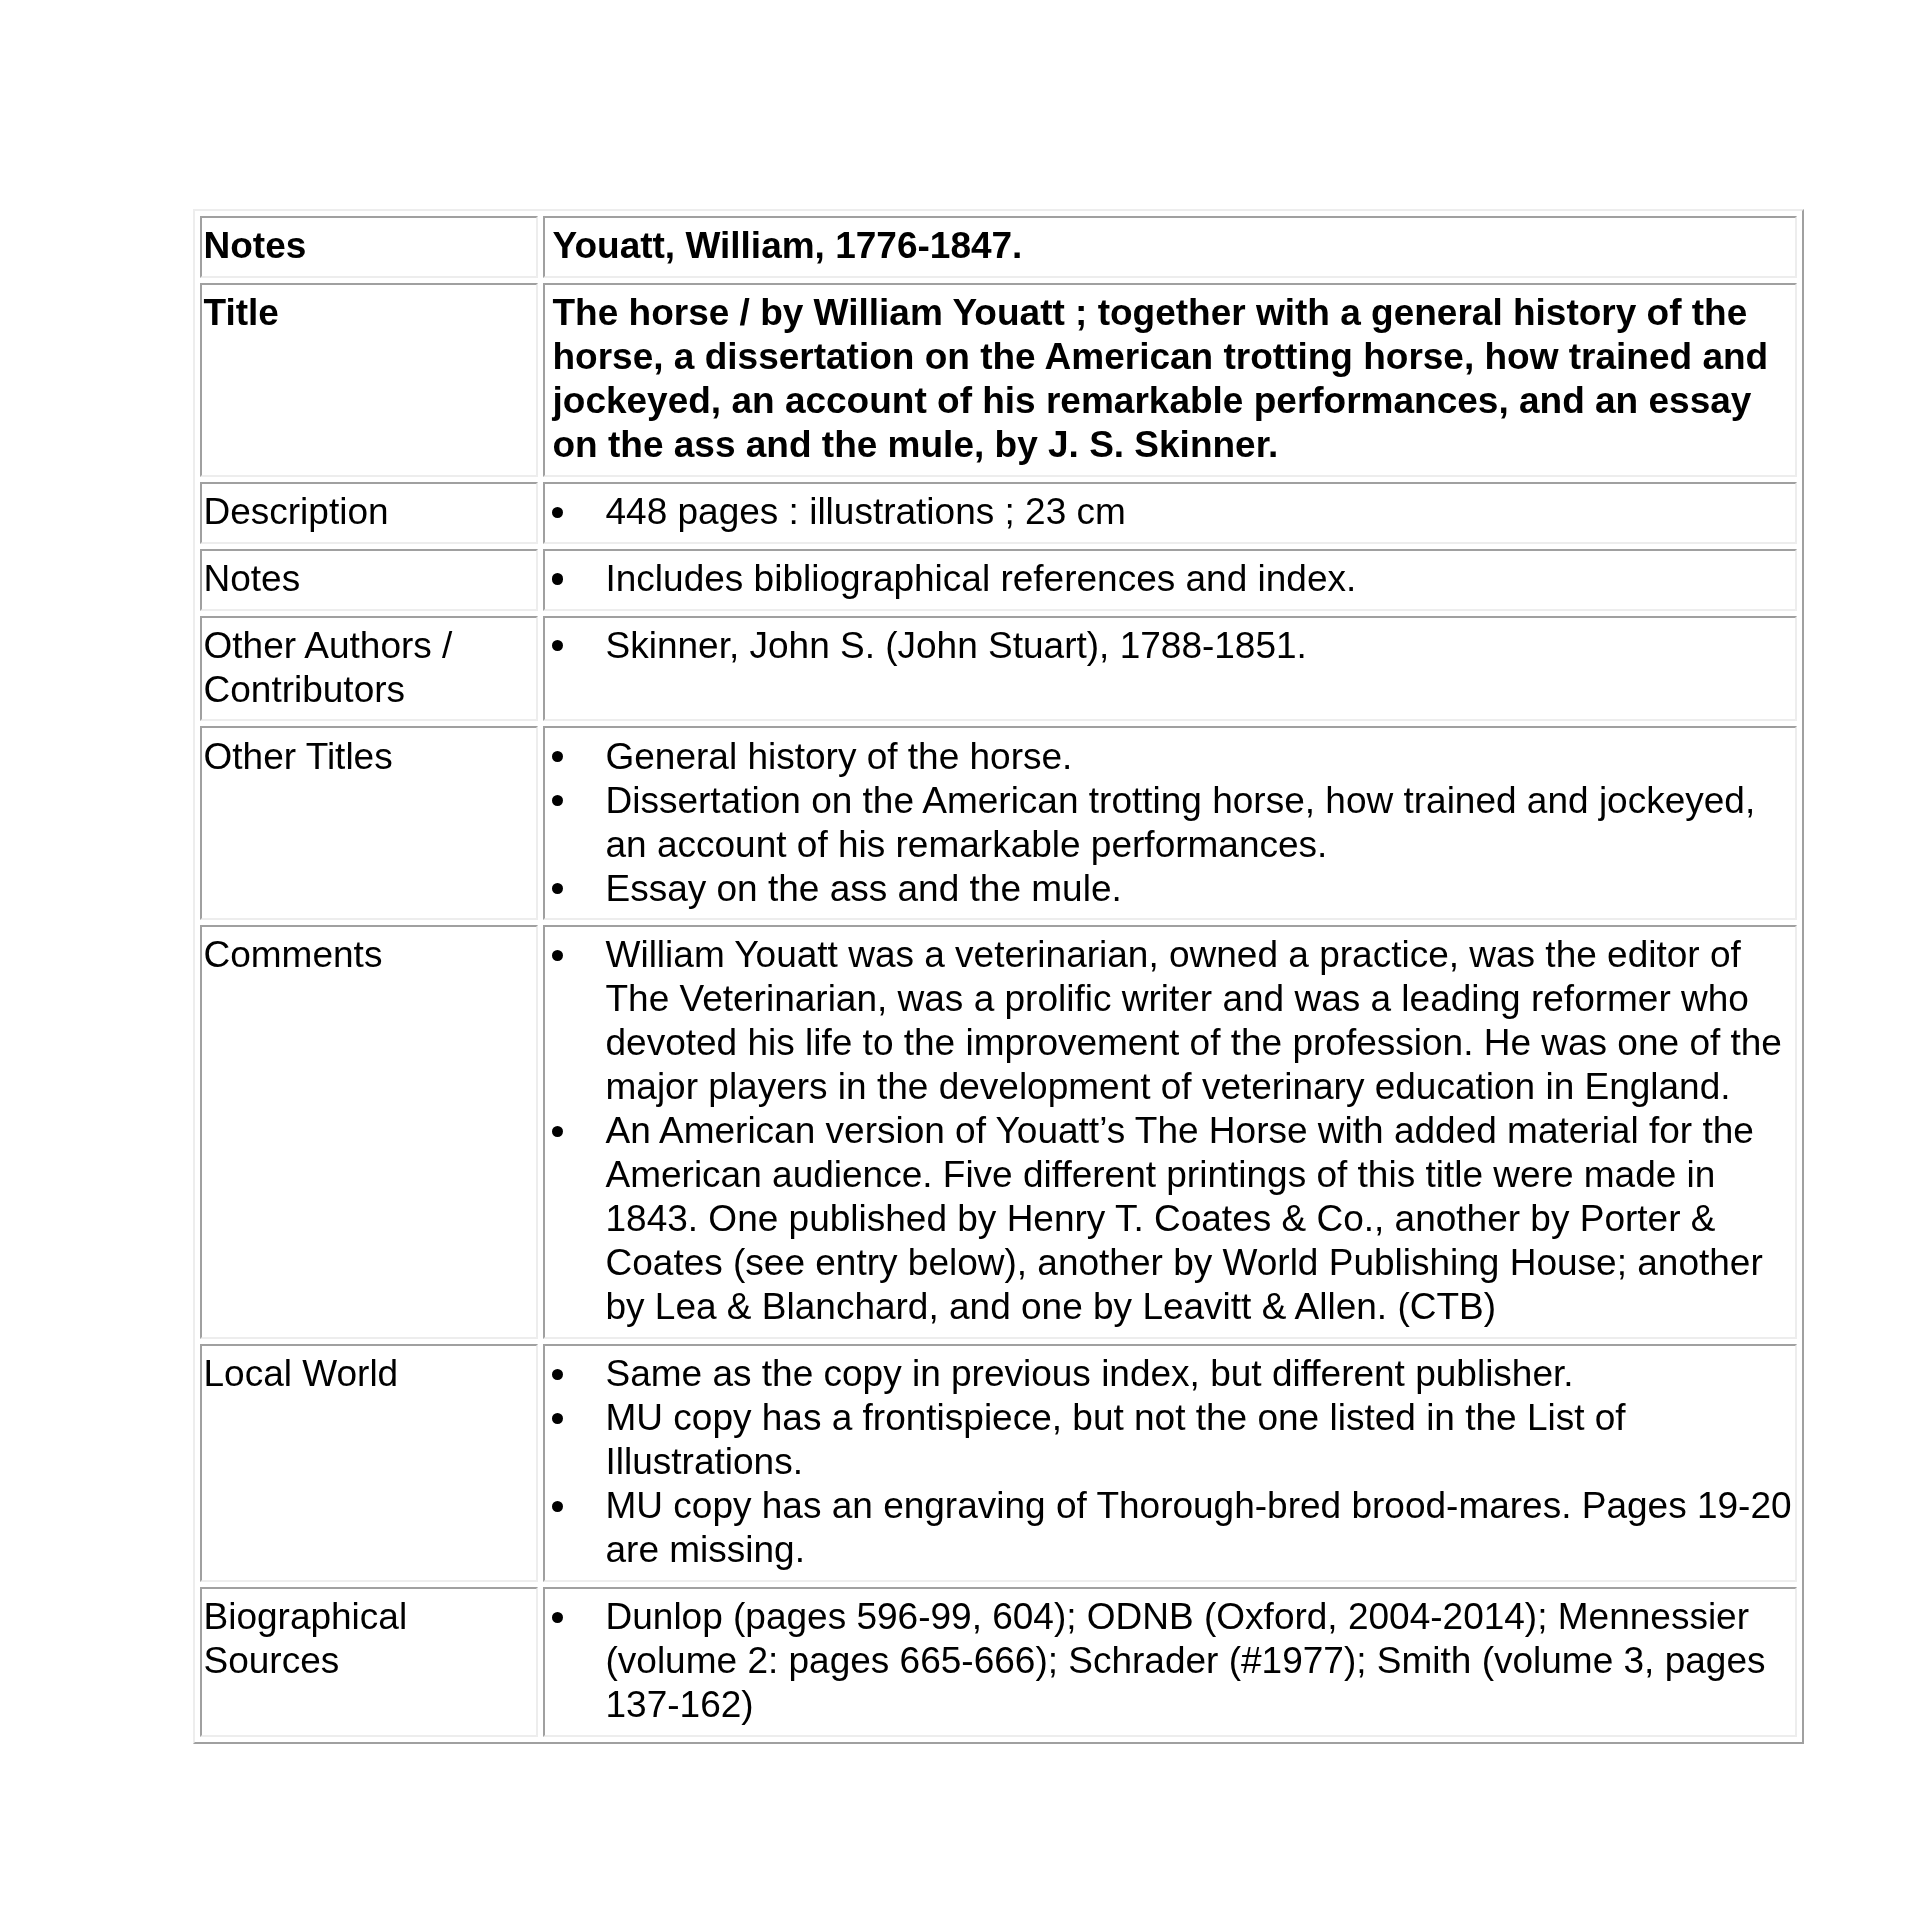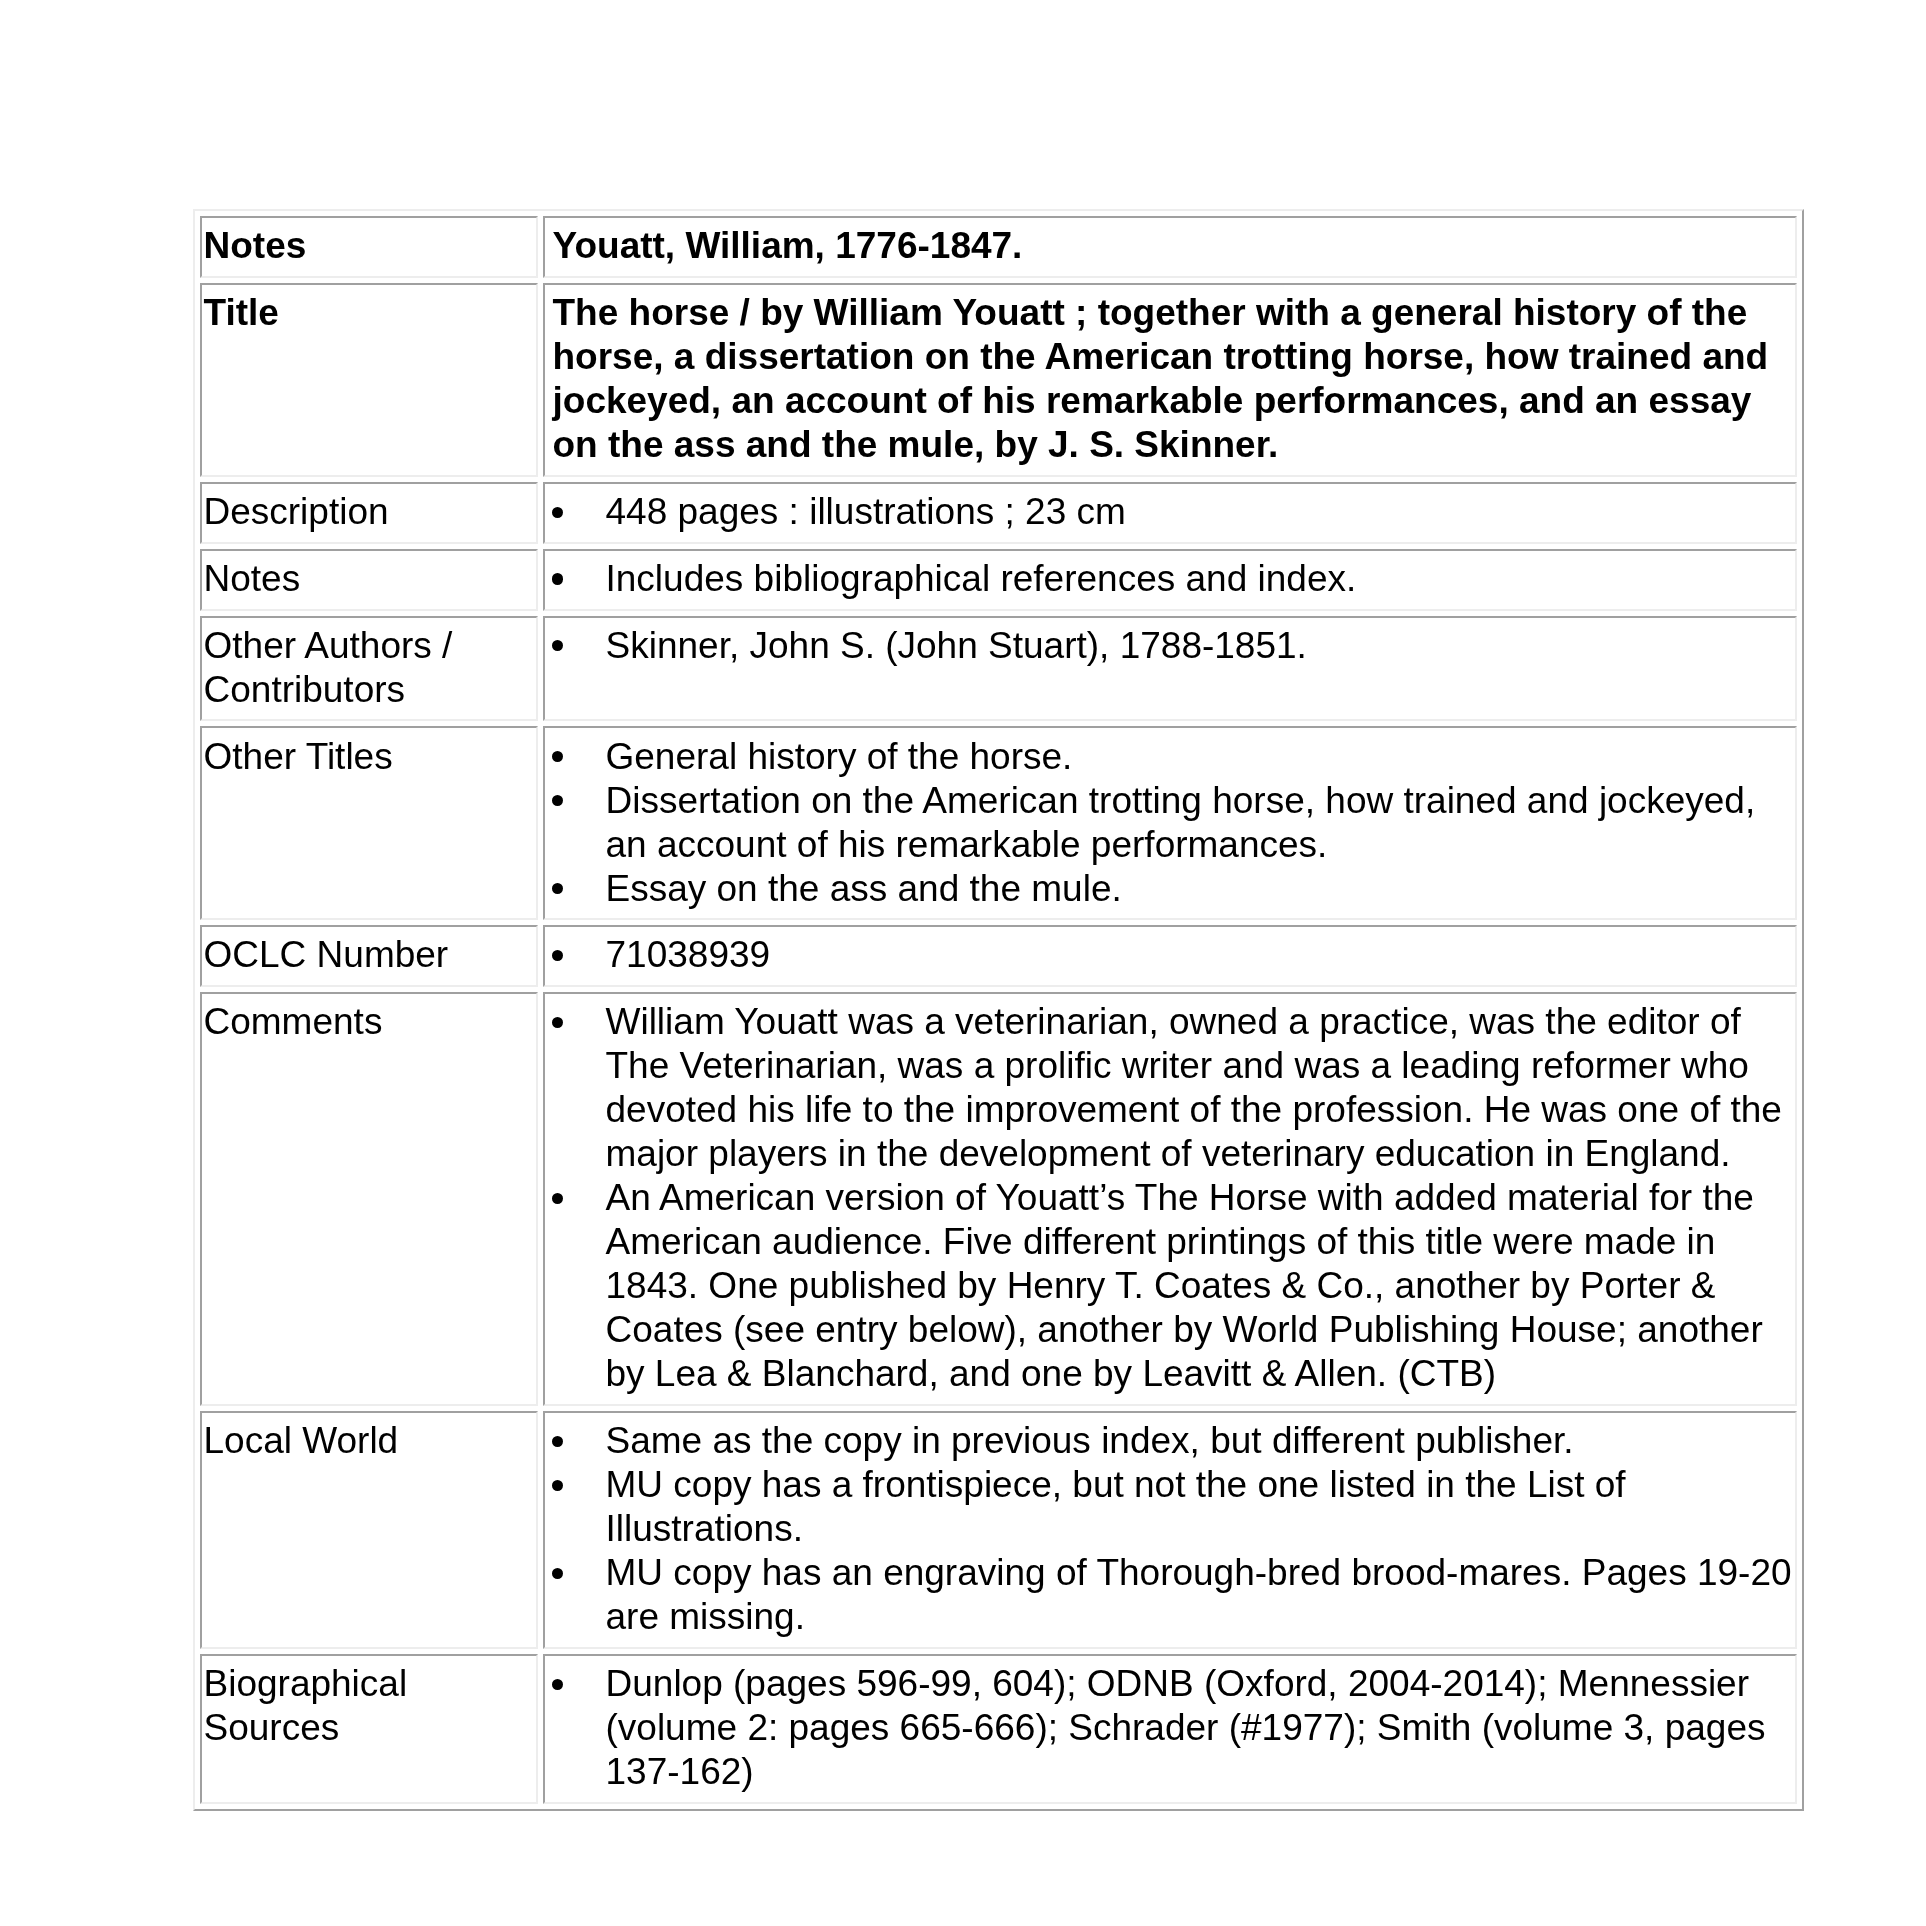--- a/index.html
+++ b/index.html
@@ -80,14 +80,6 @@
         </td>
     </tr>
     <tr>
-      <td class="label">OCLC Number</td>
-      <td>
-          <ul class="vals">
-        <li><span class="bullet"></span><span>71038939</span></li>
-      </ul>
-        </td>
-    </tr>
-    <tr>
       <td class="label">Comments</td>
       <td>
           <ul class="vals">

